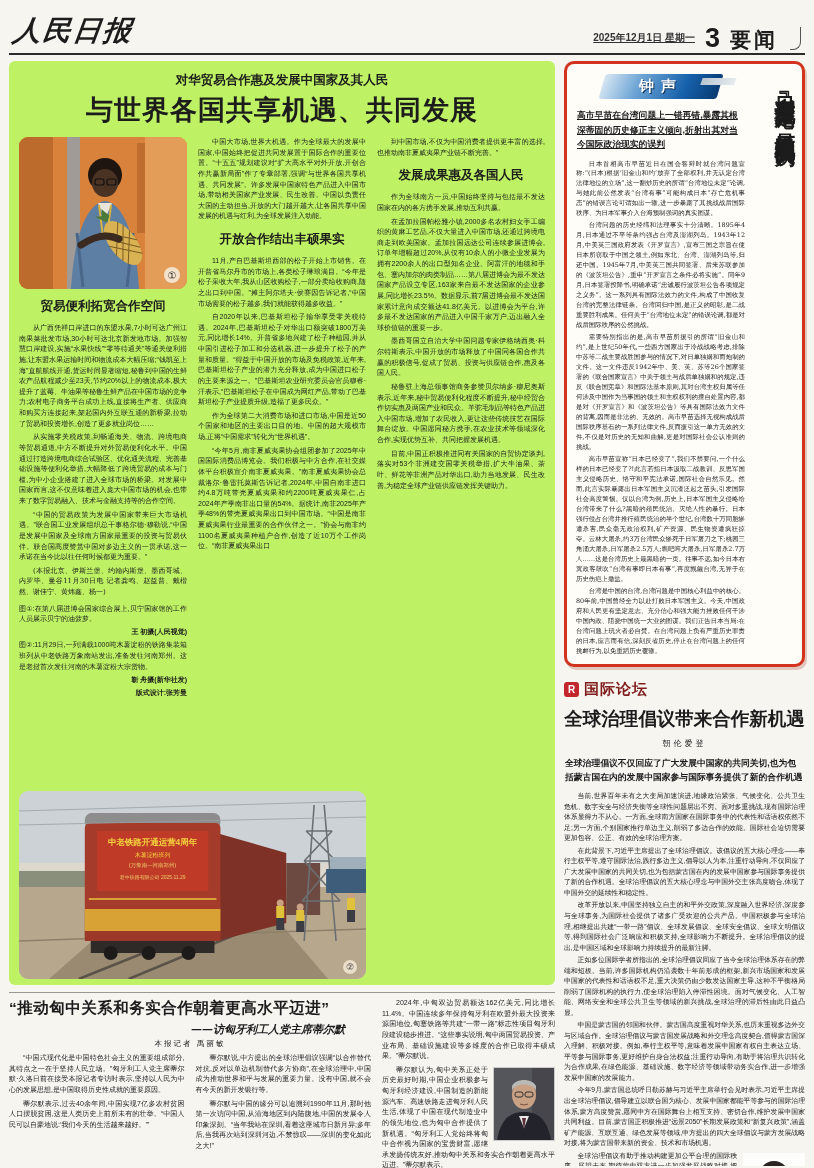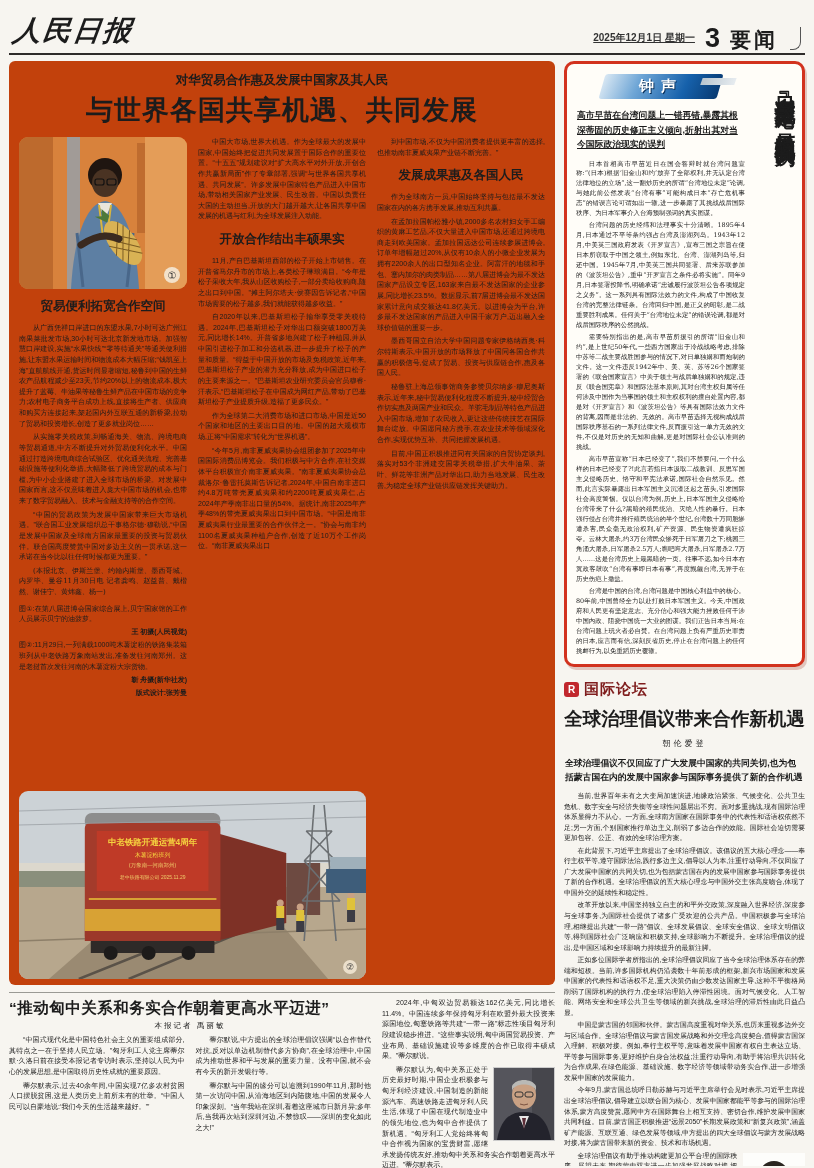--- a/index.html
+++ b/index.html
@@ -22,7 +22,7 @@
   .left-col{width:546px;flex:none;}
   .right-col{flex:1;min-width:0;}
   
-  .feature{background:#c2410c;border-radius:6px;padding:8px 10px 6px;}
+  .feature{background:#bef264;border-radius:6px;padding:8px 10px 6px;}
   .kicker{text-align:center;font-size:12.5px;font-weight:bold;margin:3px 0 3px;}
   .headline{text-align:center;font-size:27px;font-weight:900;letter-spacing:1px;margin:0 0 9px;}
   .fbody{display:grid;grid-template-columns:1fr 1fr 1fr;column-gap:11px;}

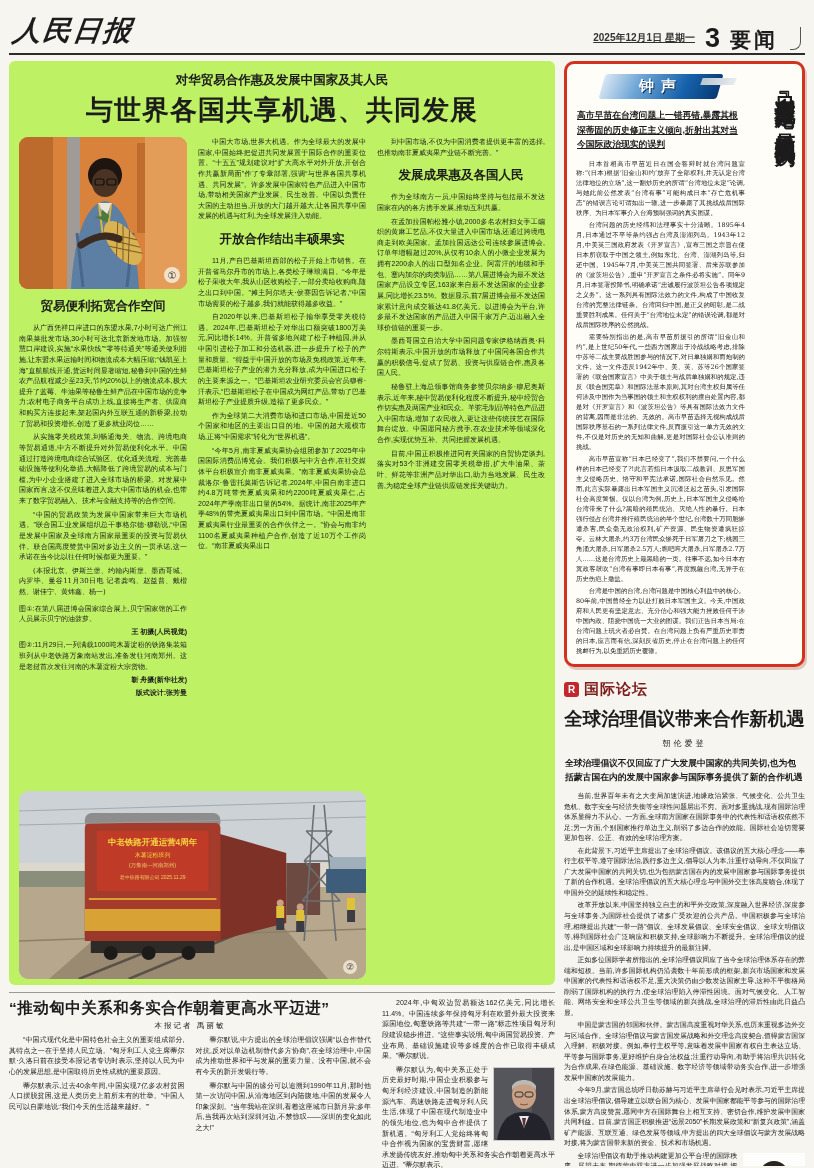--- a/index.html
+++ b/index.html
@@ -219,6 +219,7 @@
       <div class="story">
         <div class="story-left">
           <div class="hun-headline">“推动匈中关系和务实合作朝着更高水平迈进”</div>
+          <div class="hun-sub">——访匈牙利工人党主席蒂尔默</div>
           <div class="byline">本报记者 禹丽敏</div>
           <div class="story-cols hun-cols">
             <div class="scol">

